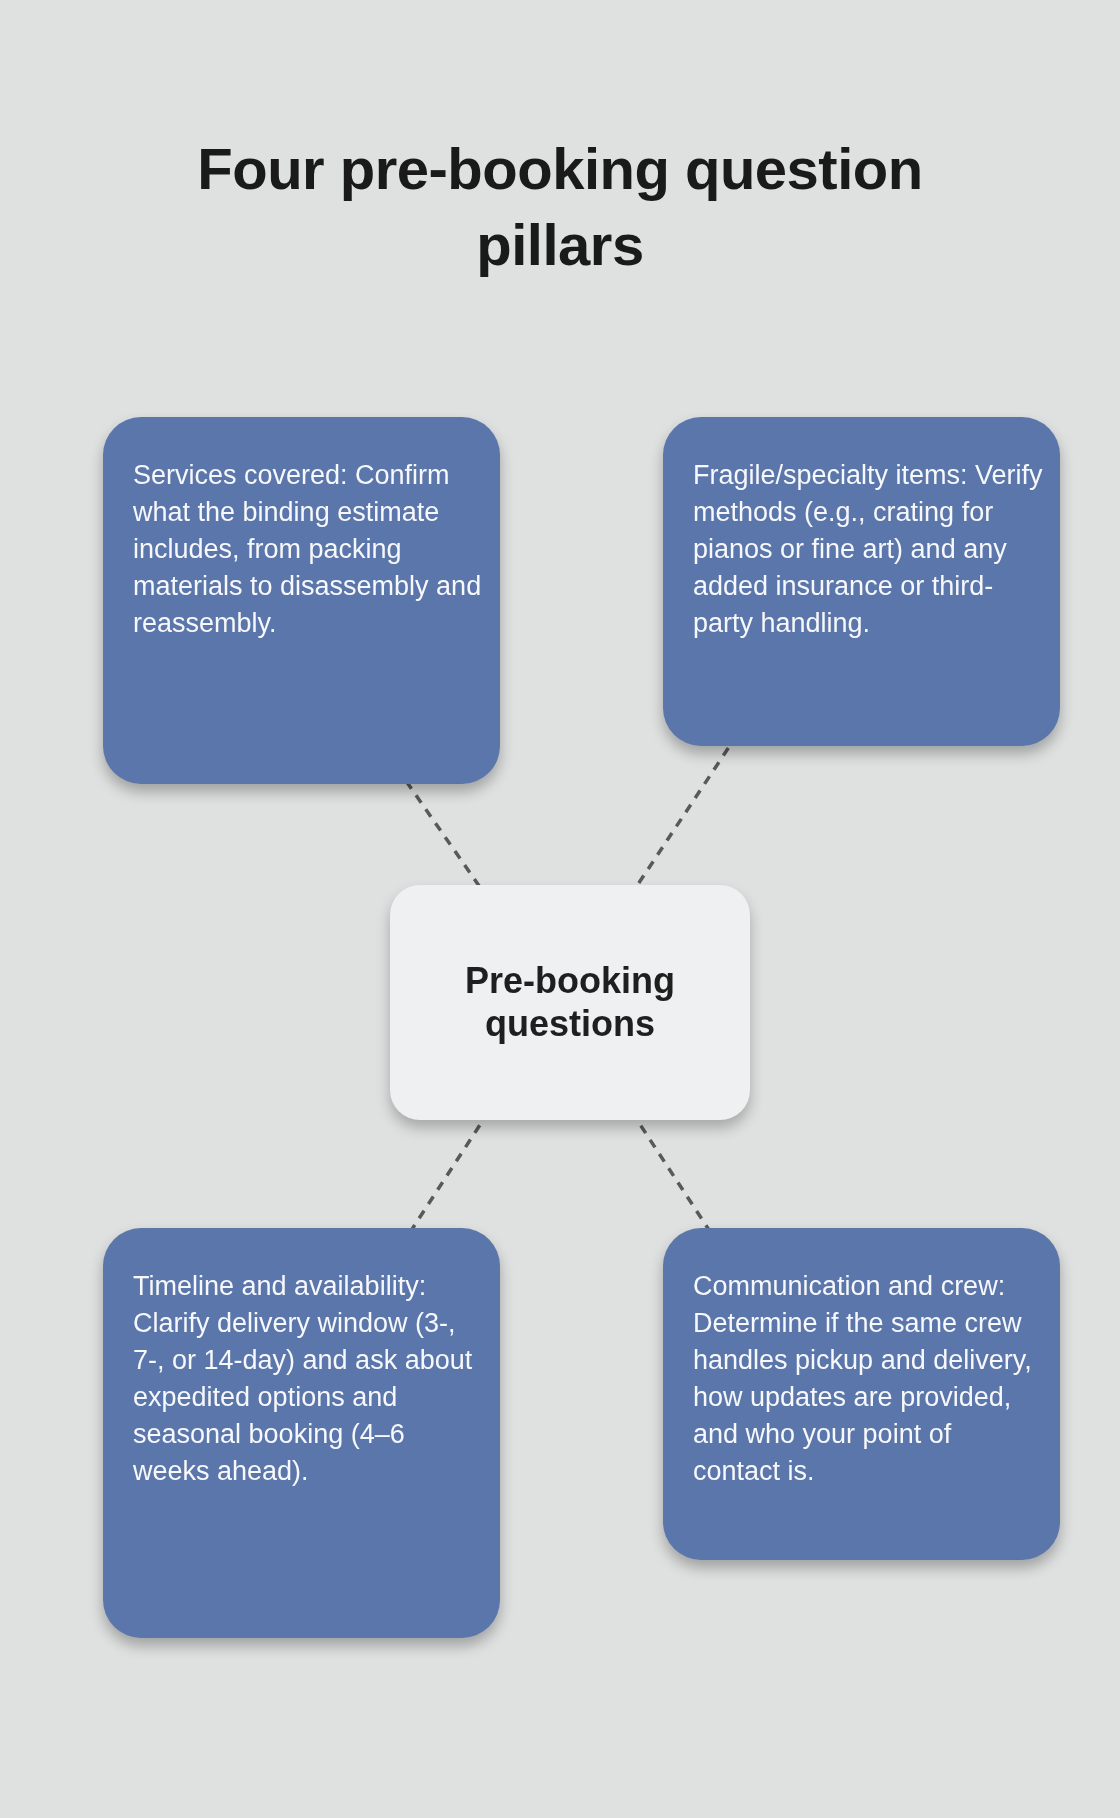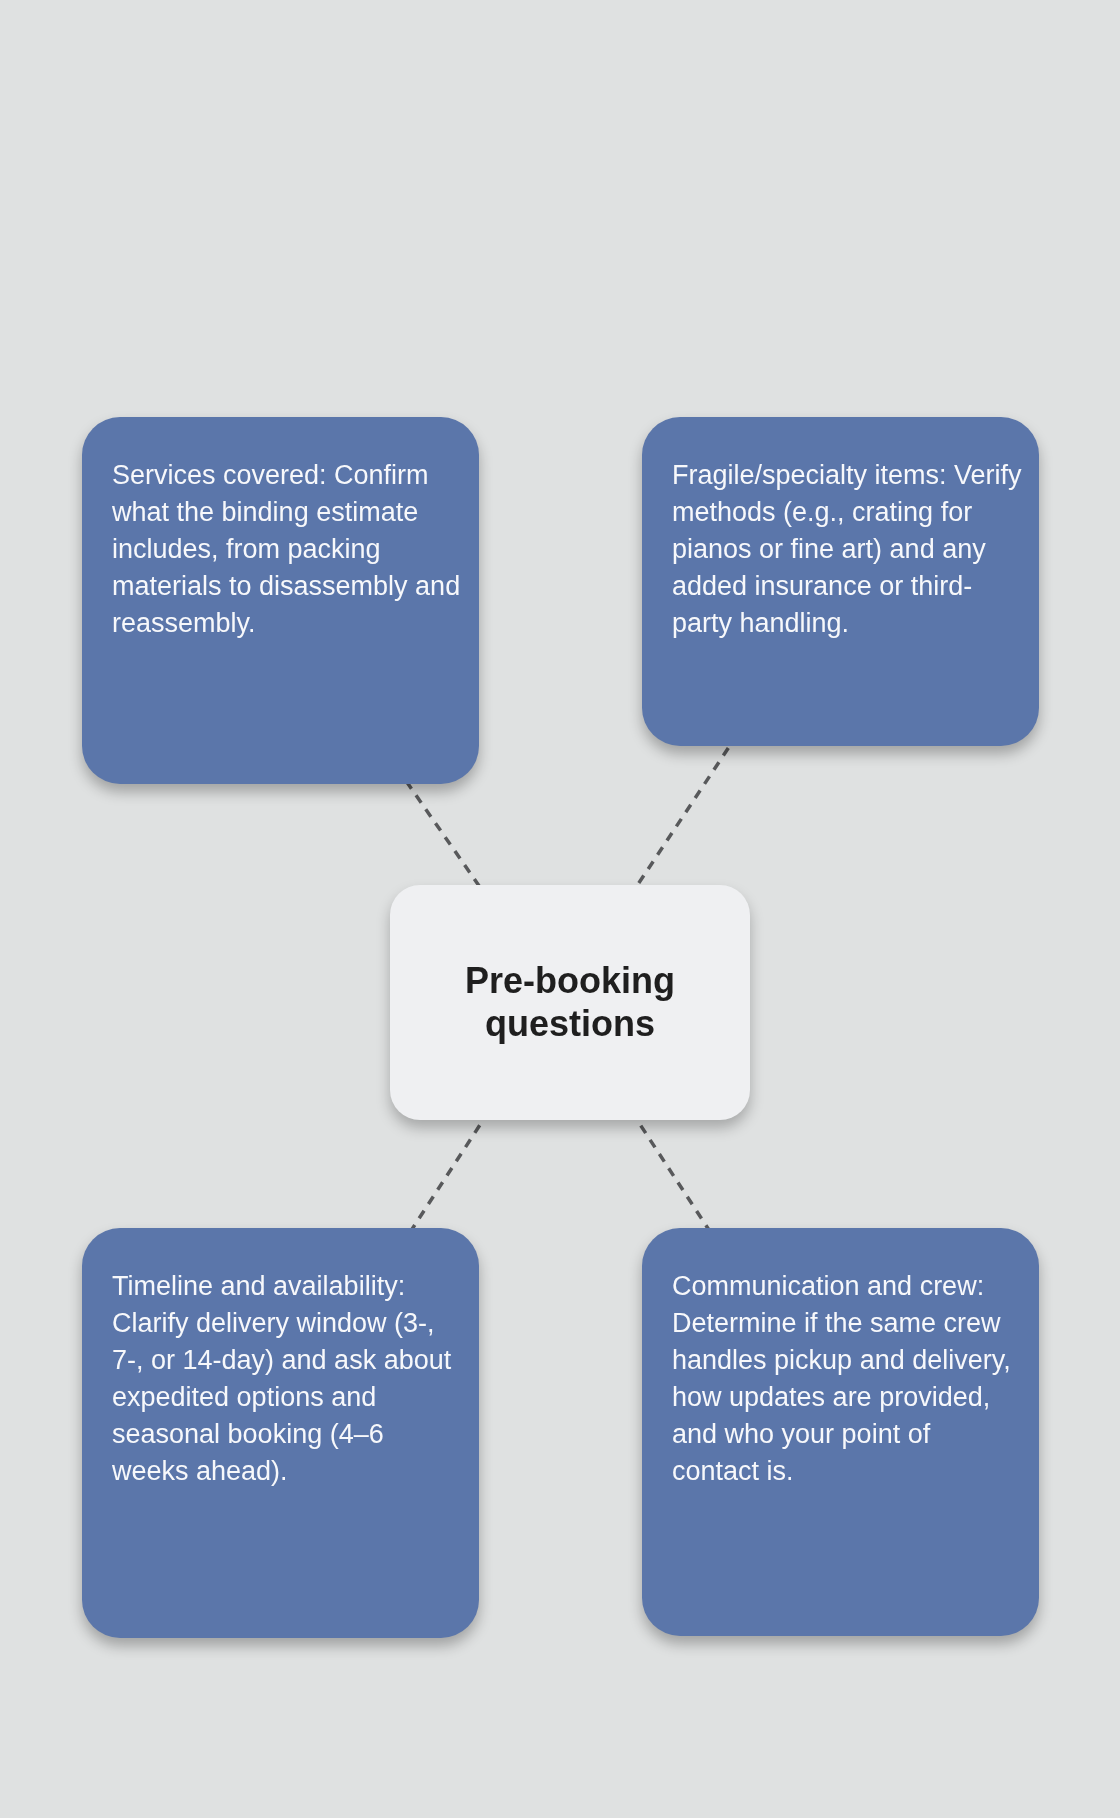--- a/index.html
+++ b/index.html
@@ -84,6 +84,7 @@
 
 <div class="canvas">
 
+  <h1 class="diagram-title">Four pre-booking question pillars</h1>
 
   <svg class="connectors" width="1120" height="1818" viewBox="0 0 1120 1818">
     <g stroke="#58595b" stroke-width="3.5" stroke-dasharray="9 8" fill="none">

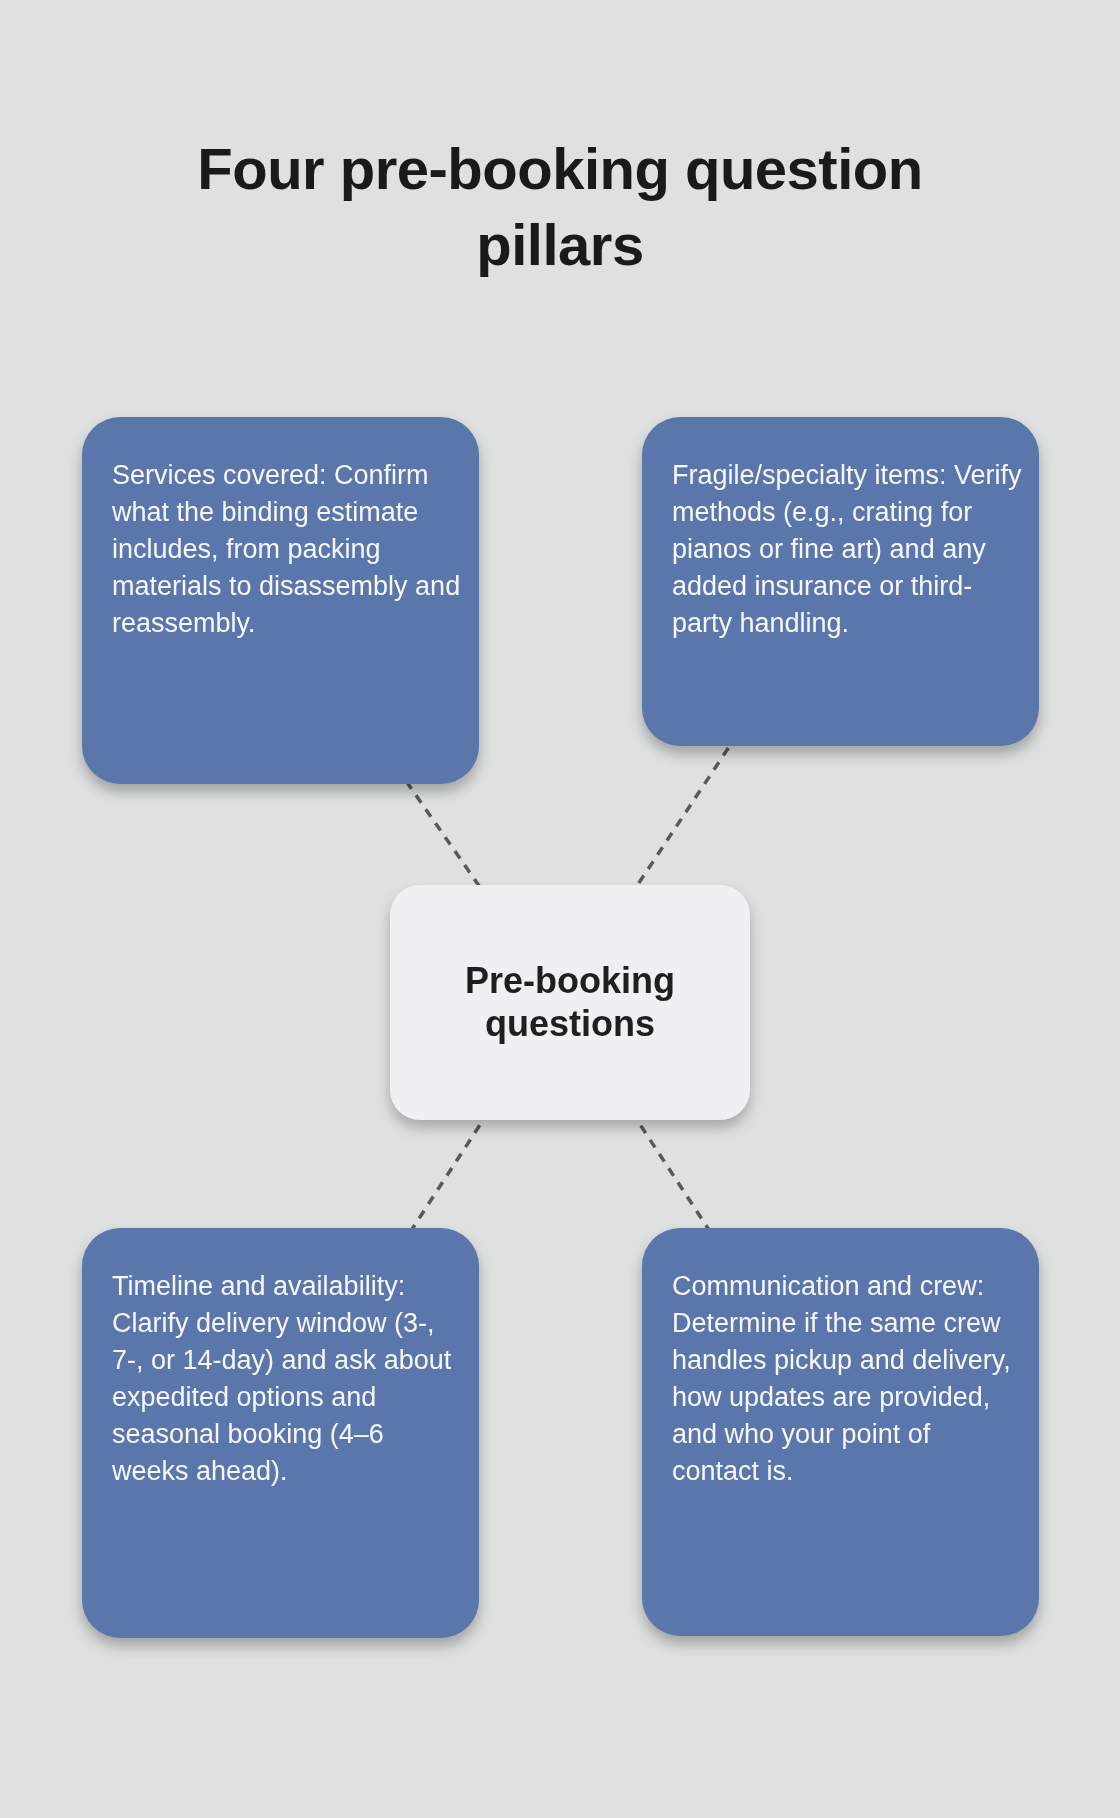--- a/index.html
+++ b/index.html
@@ -49,6 +49,7 @@
     line-height: 37px;
     box-shadow: 0 8px 14px rgba(0,0,0,0.28);
     z-index: 2;
+    margin-left: 21px;
   }
   .pillar-tl { left: 82px;  top: 417px; height: 367px; }
   .pillar-tr { left: 642px; top: 417px; height: 329px; }

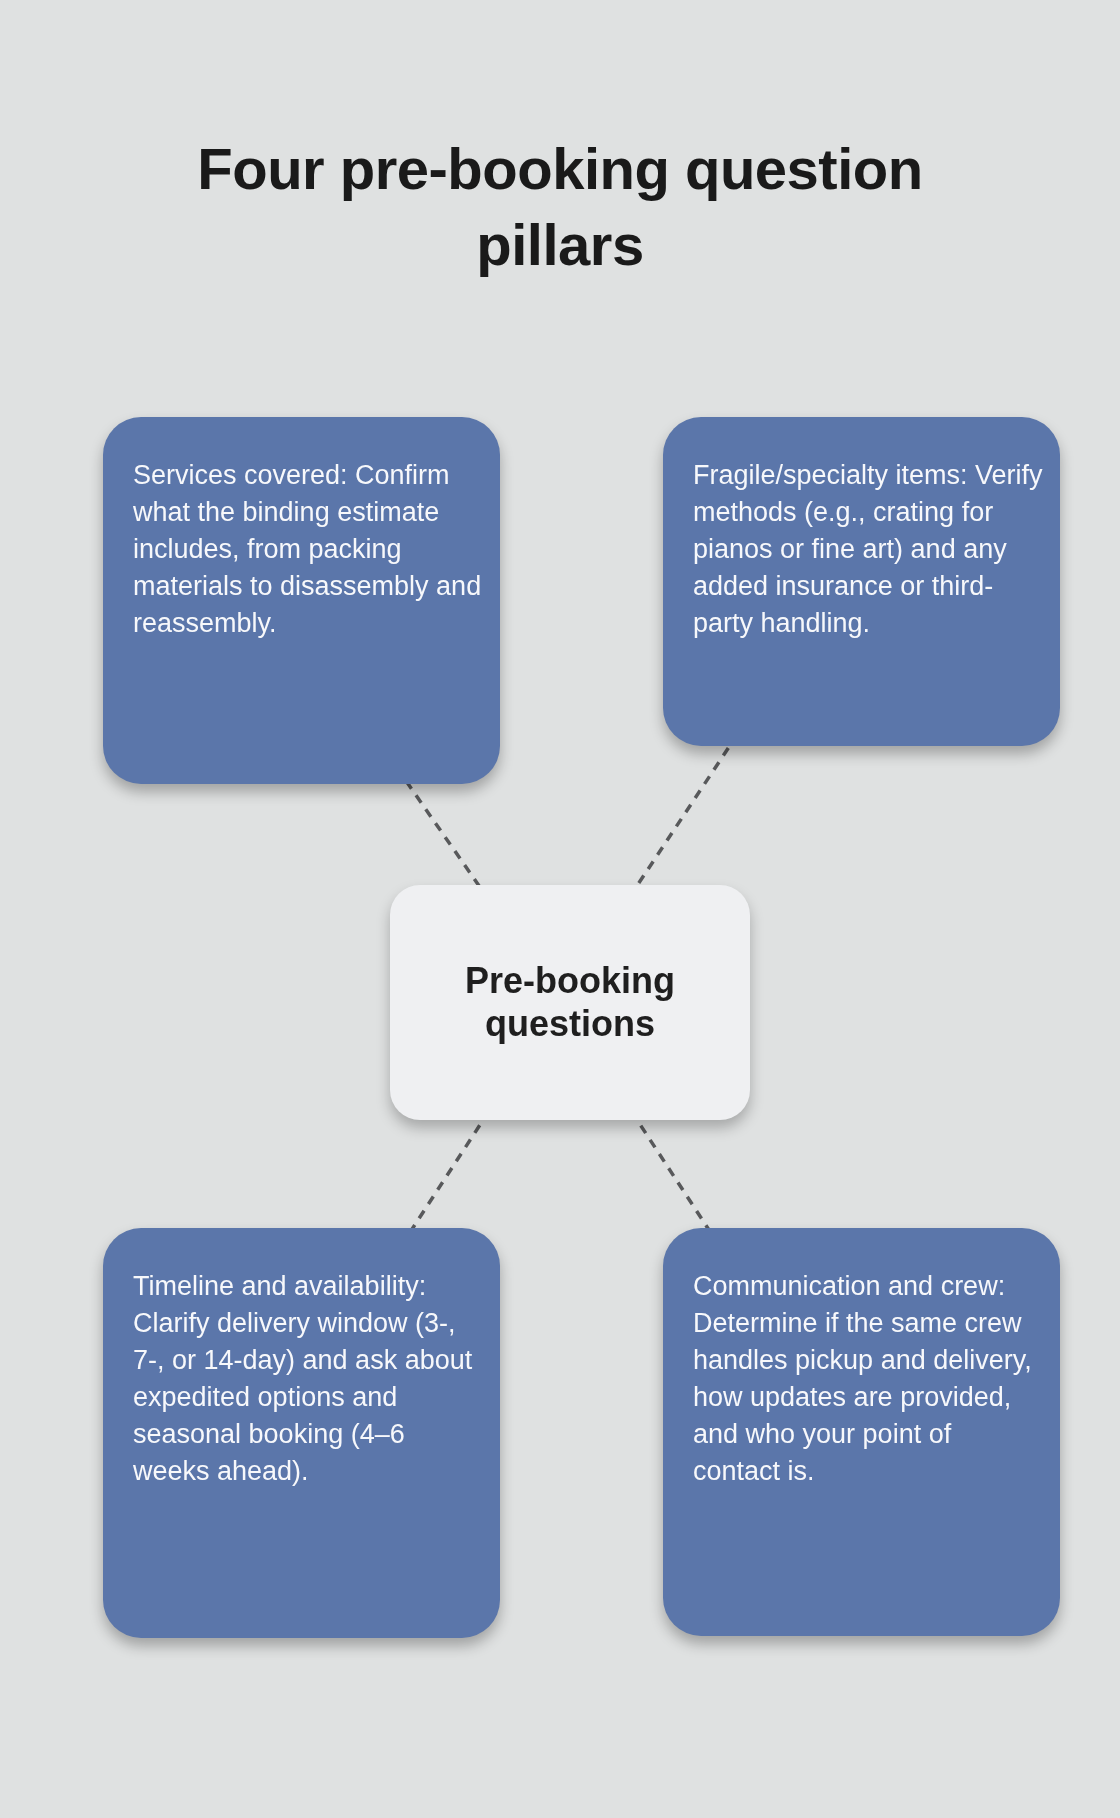--- a/index.html
+++ b/index.html
@@ -54,7 +54,7 @@
   .pillar-tl { left: 82px;  top: 417px; height: 367px; }
   .pillar-tr { left: 642px; top: 417px; height: 329px; }
   .pillar-bl { left: 82px;  top: 1228px; height: 410px; }
-  .pillar-br { left: 642px; top: 1228px; height: 408px; }
+  .pillar-br { left: 642px; top: 1228px; height: 332px; }
   .center-node {
     position: absolute;
     left: 380px;

